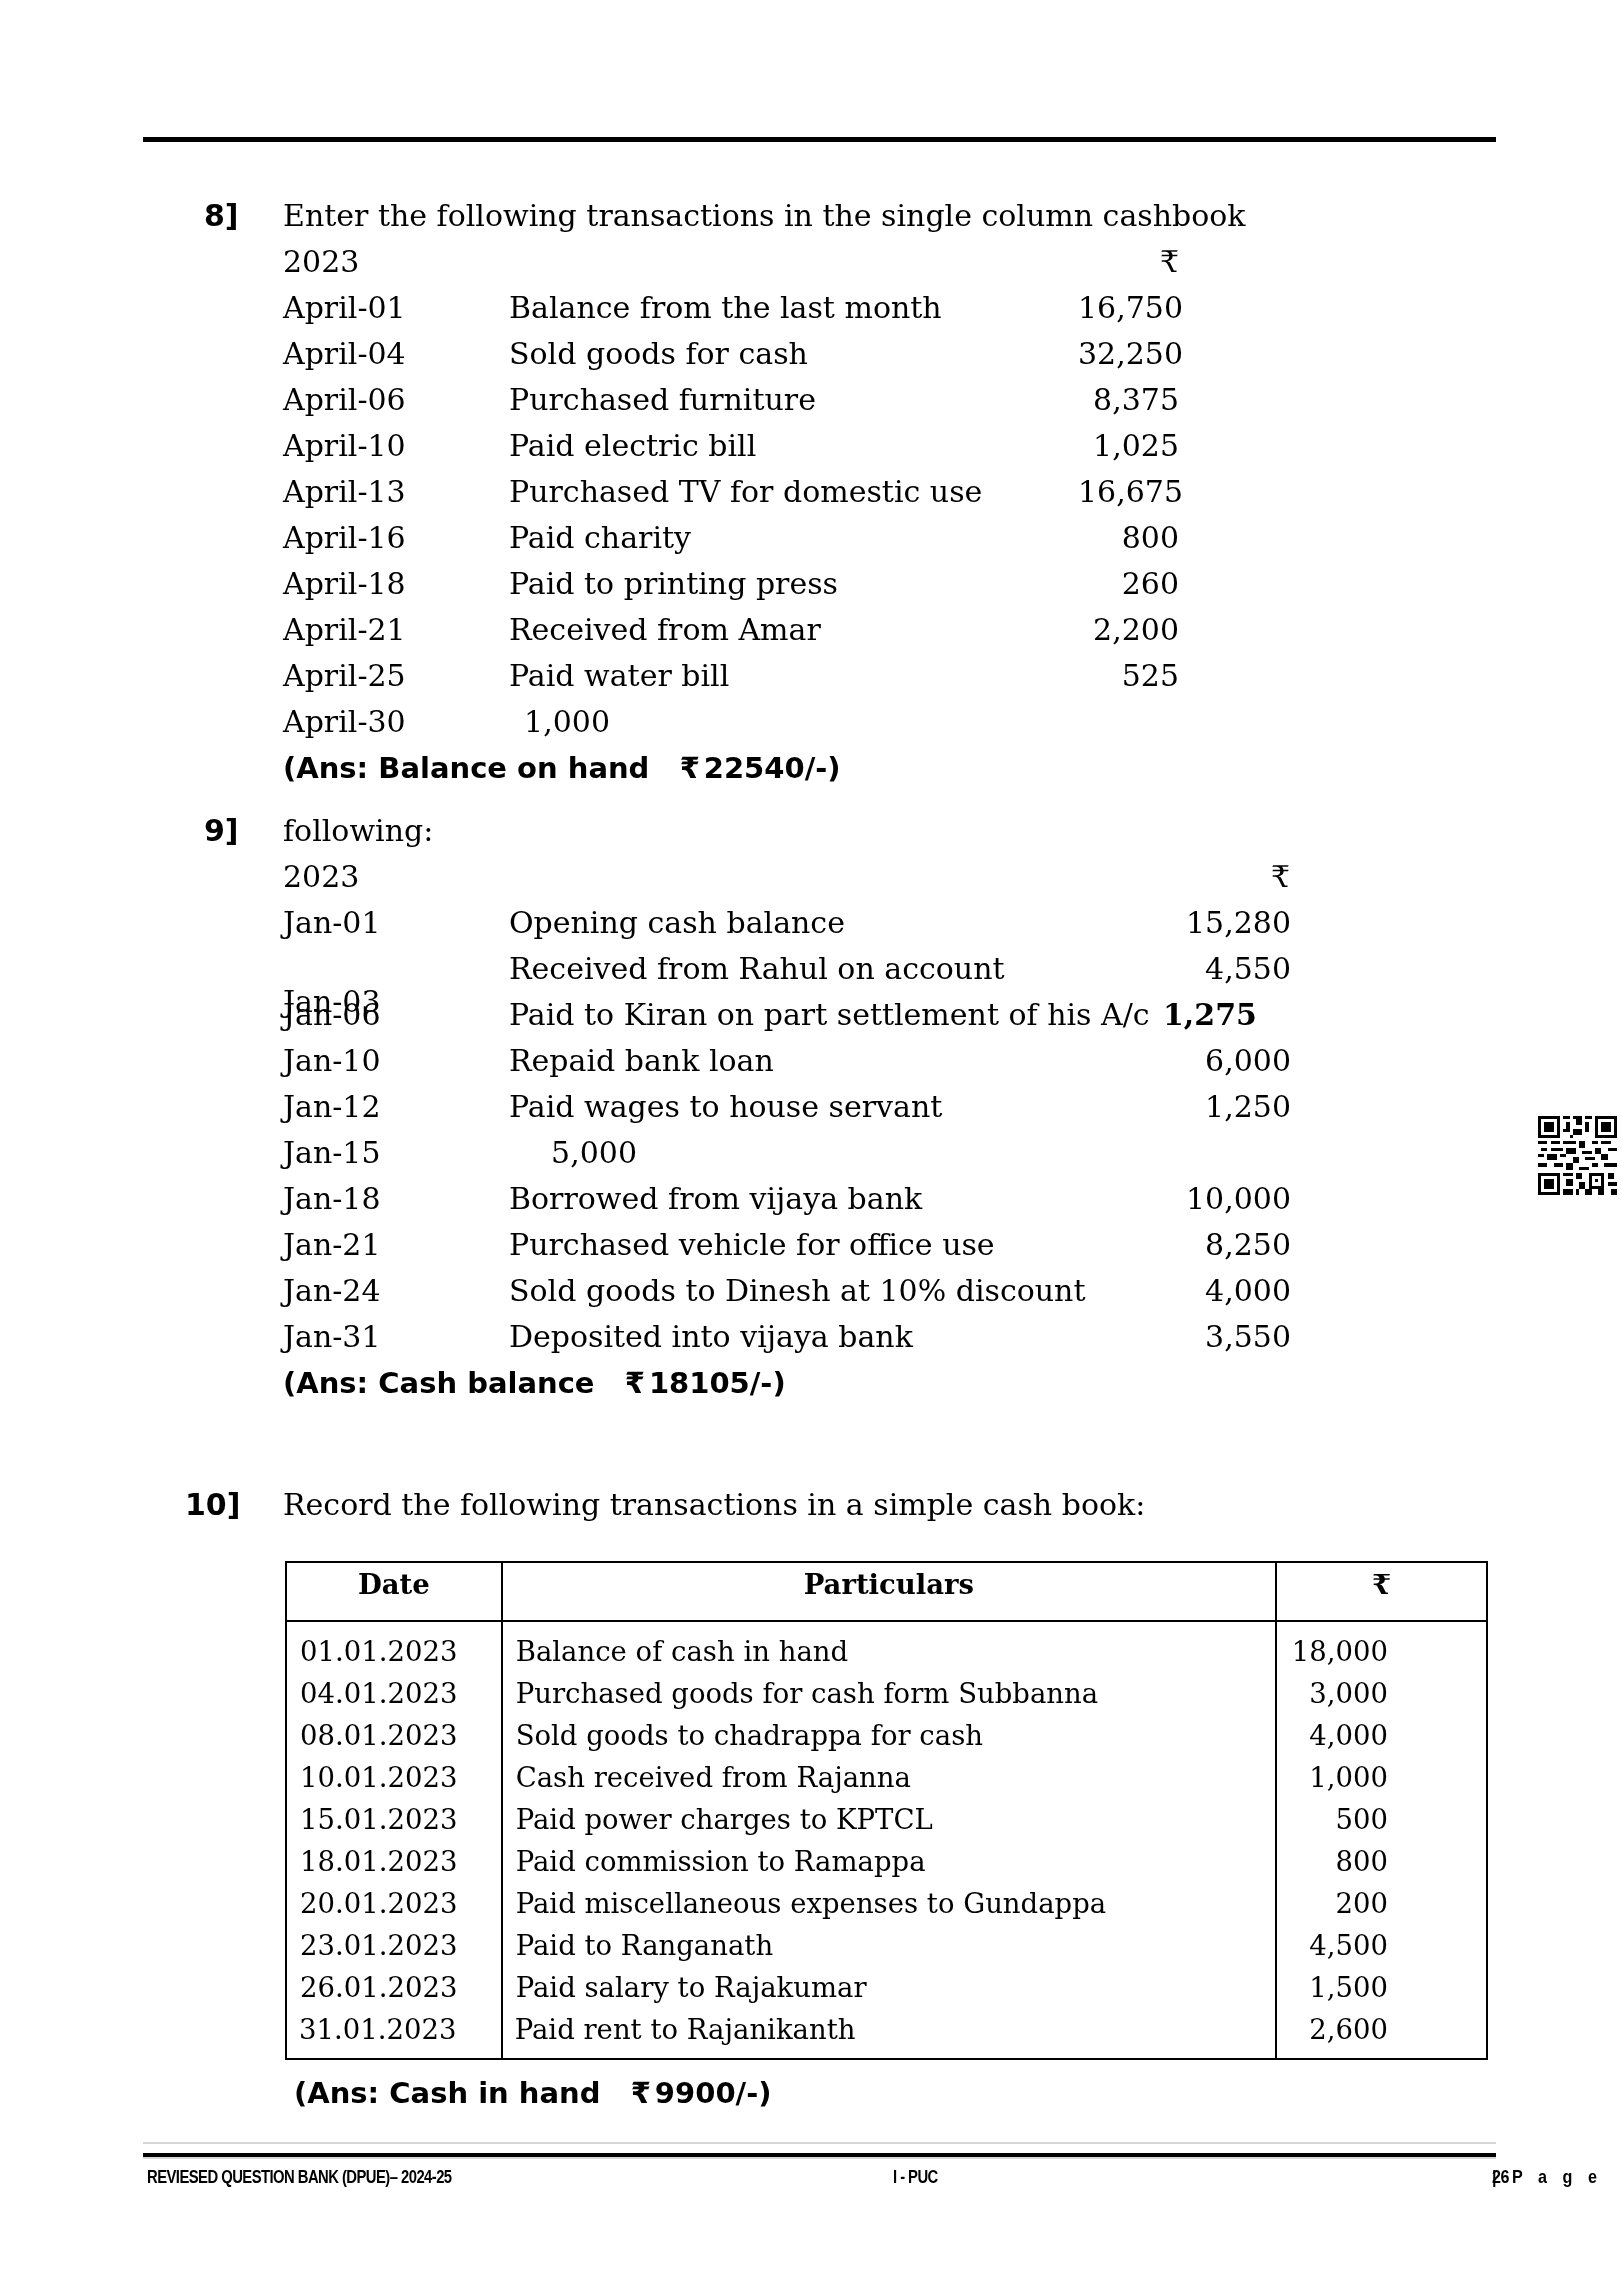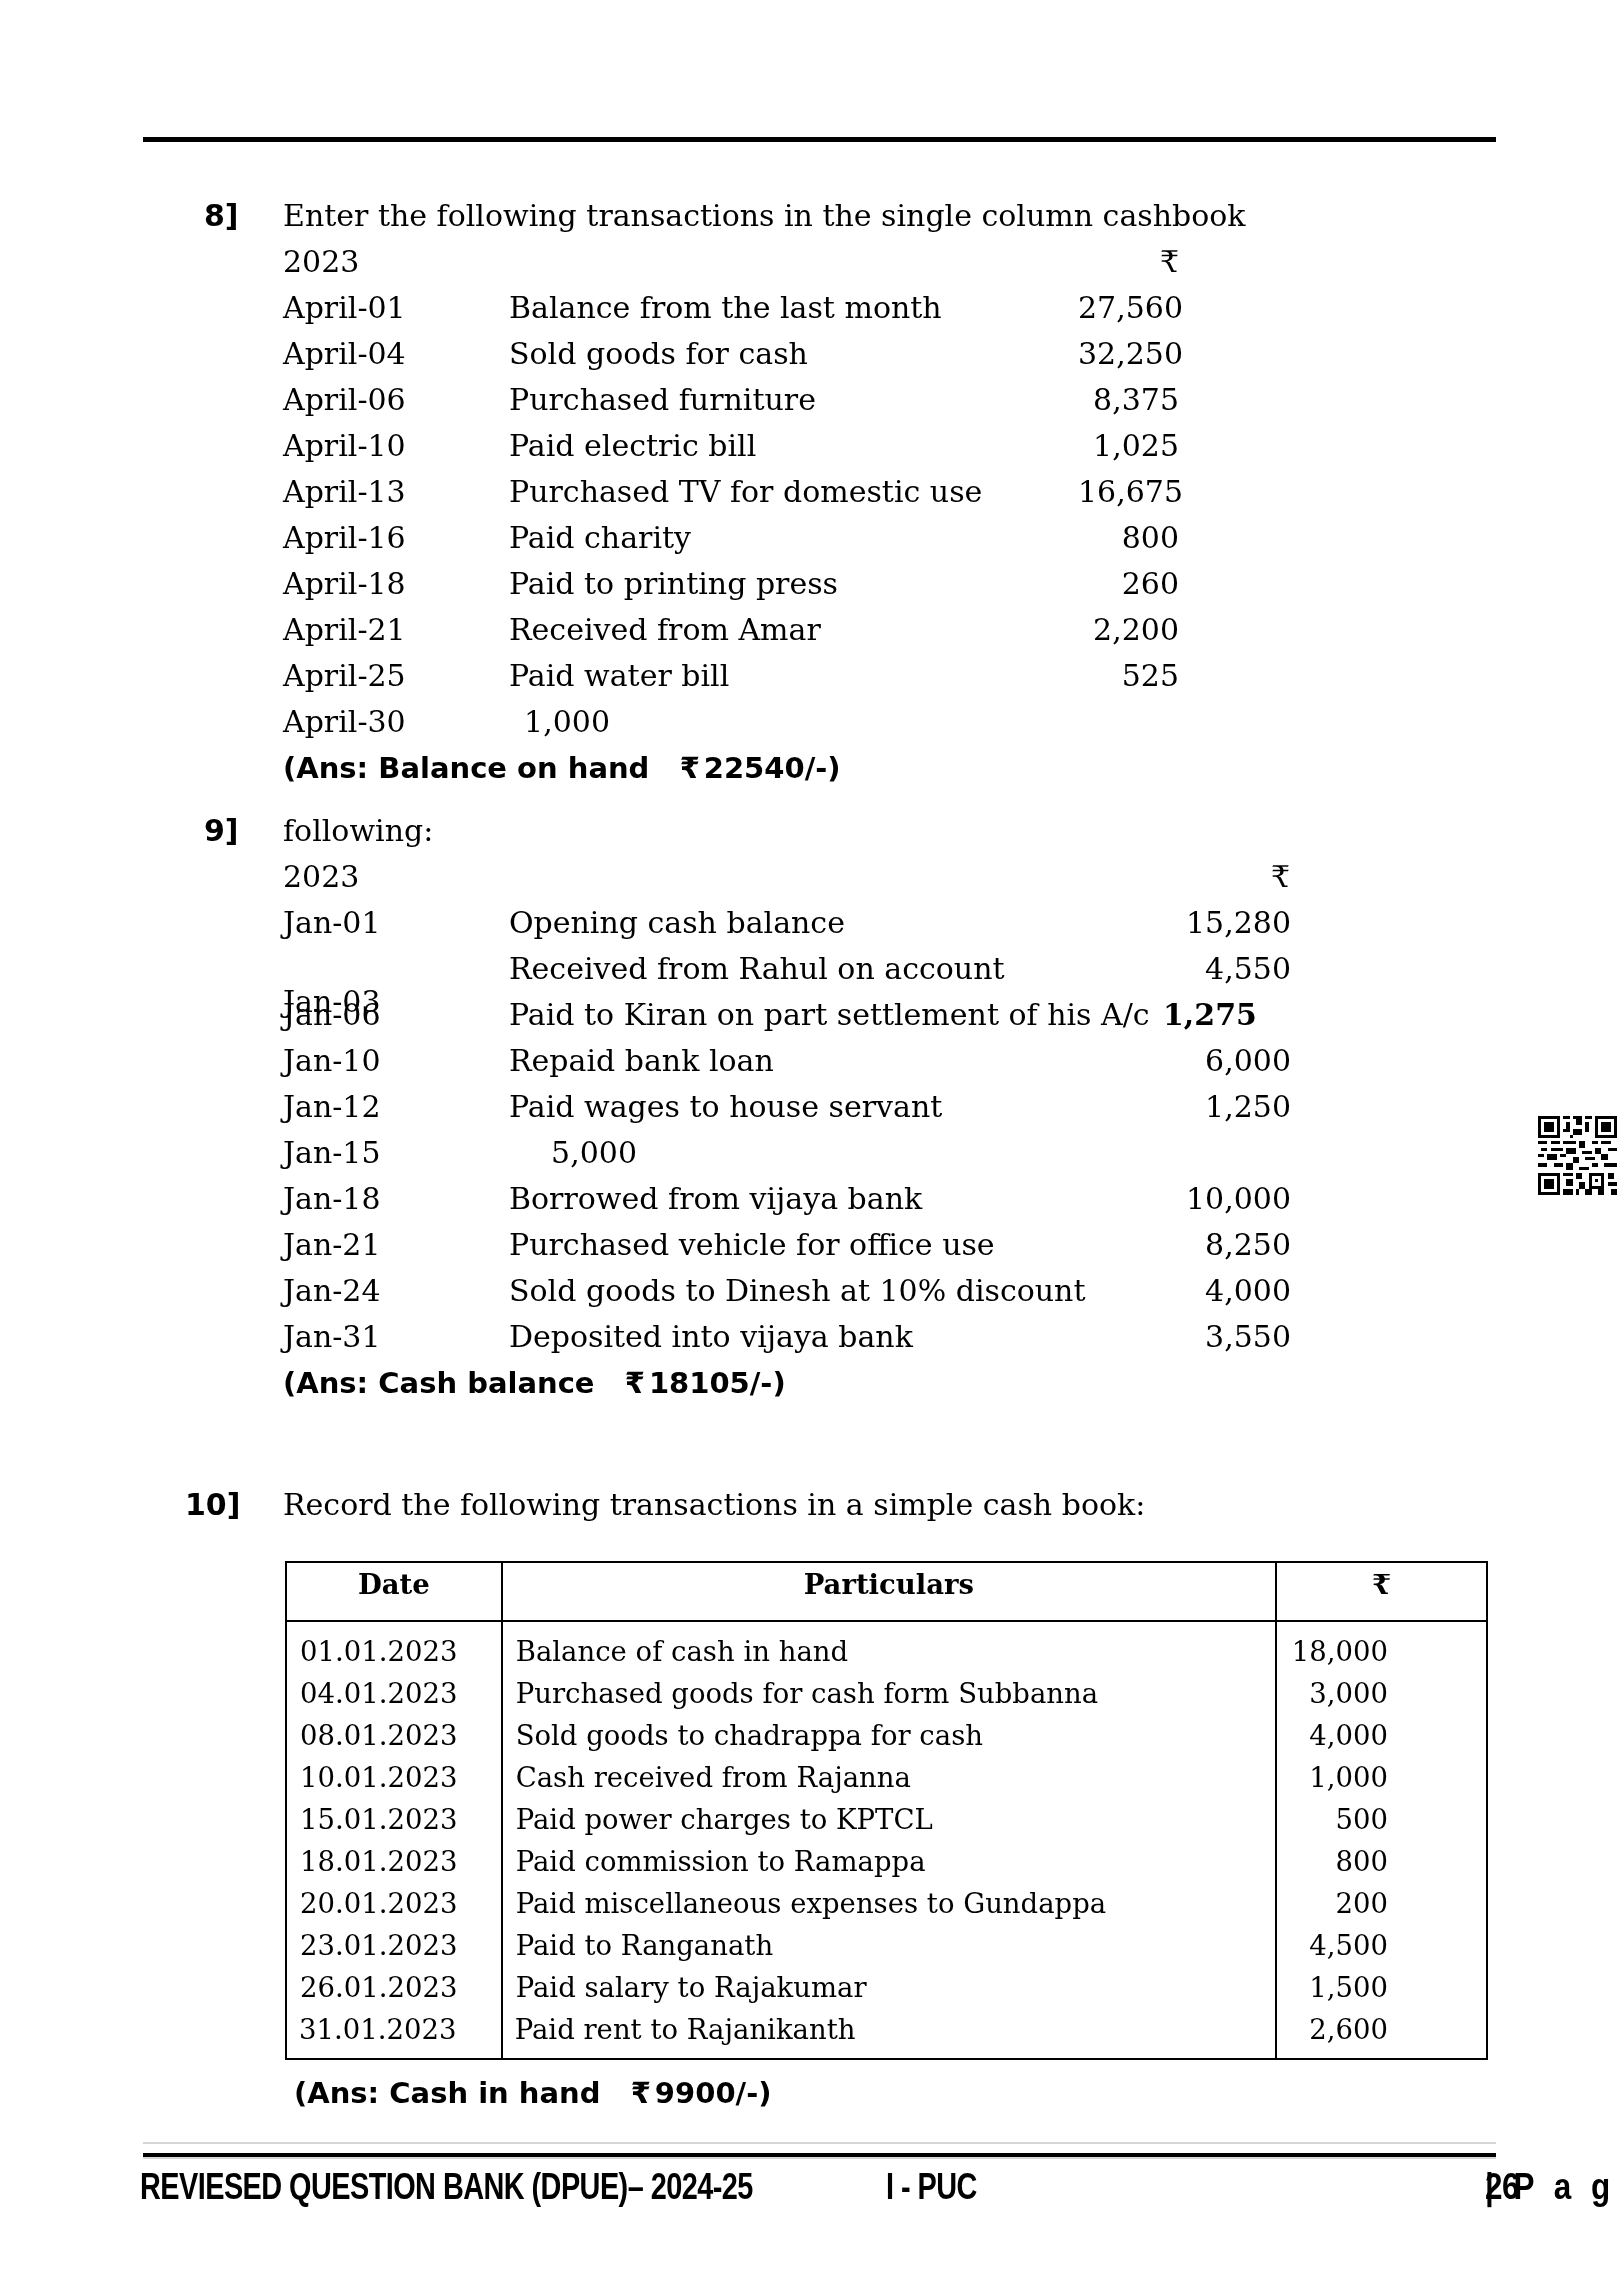--- a/index.html
+++ b/index.html
@@ -94,7 +94,7 @@
         <div class="row">
           <span style="width: 226px;">April-01</span>
           <span style="width: 569px;">Balance from the last month</span>
-          <span style="width: 101px; text-align: right;">27,560</span>
+          <span style="width: 101px; text-align: right;">16,750</span>
         </div>
         <div class="row">
           <span style="width: 226px;">April-04</span>

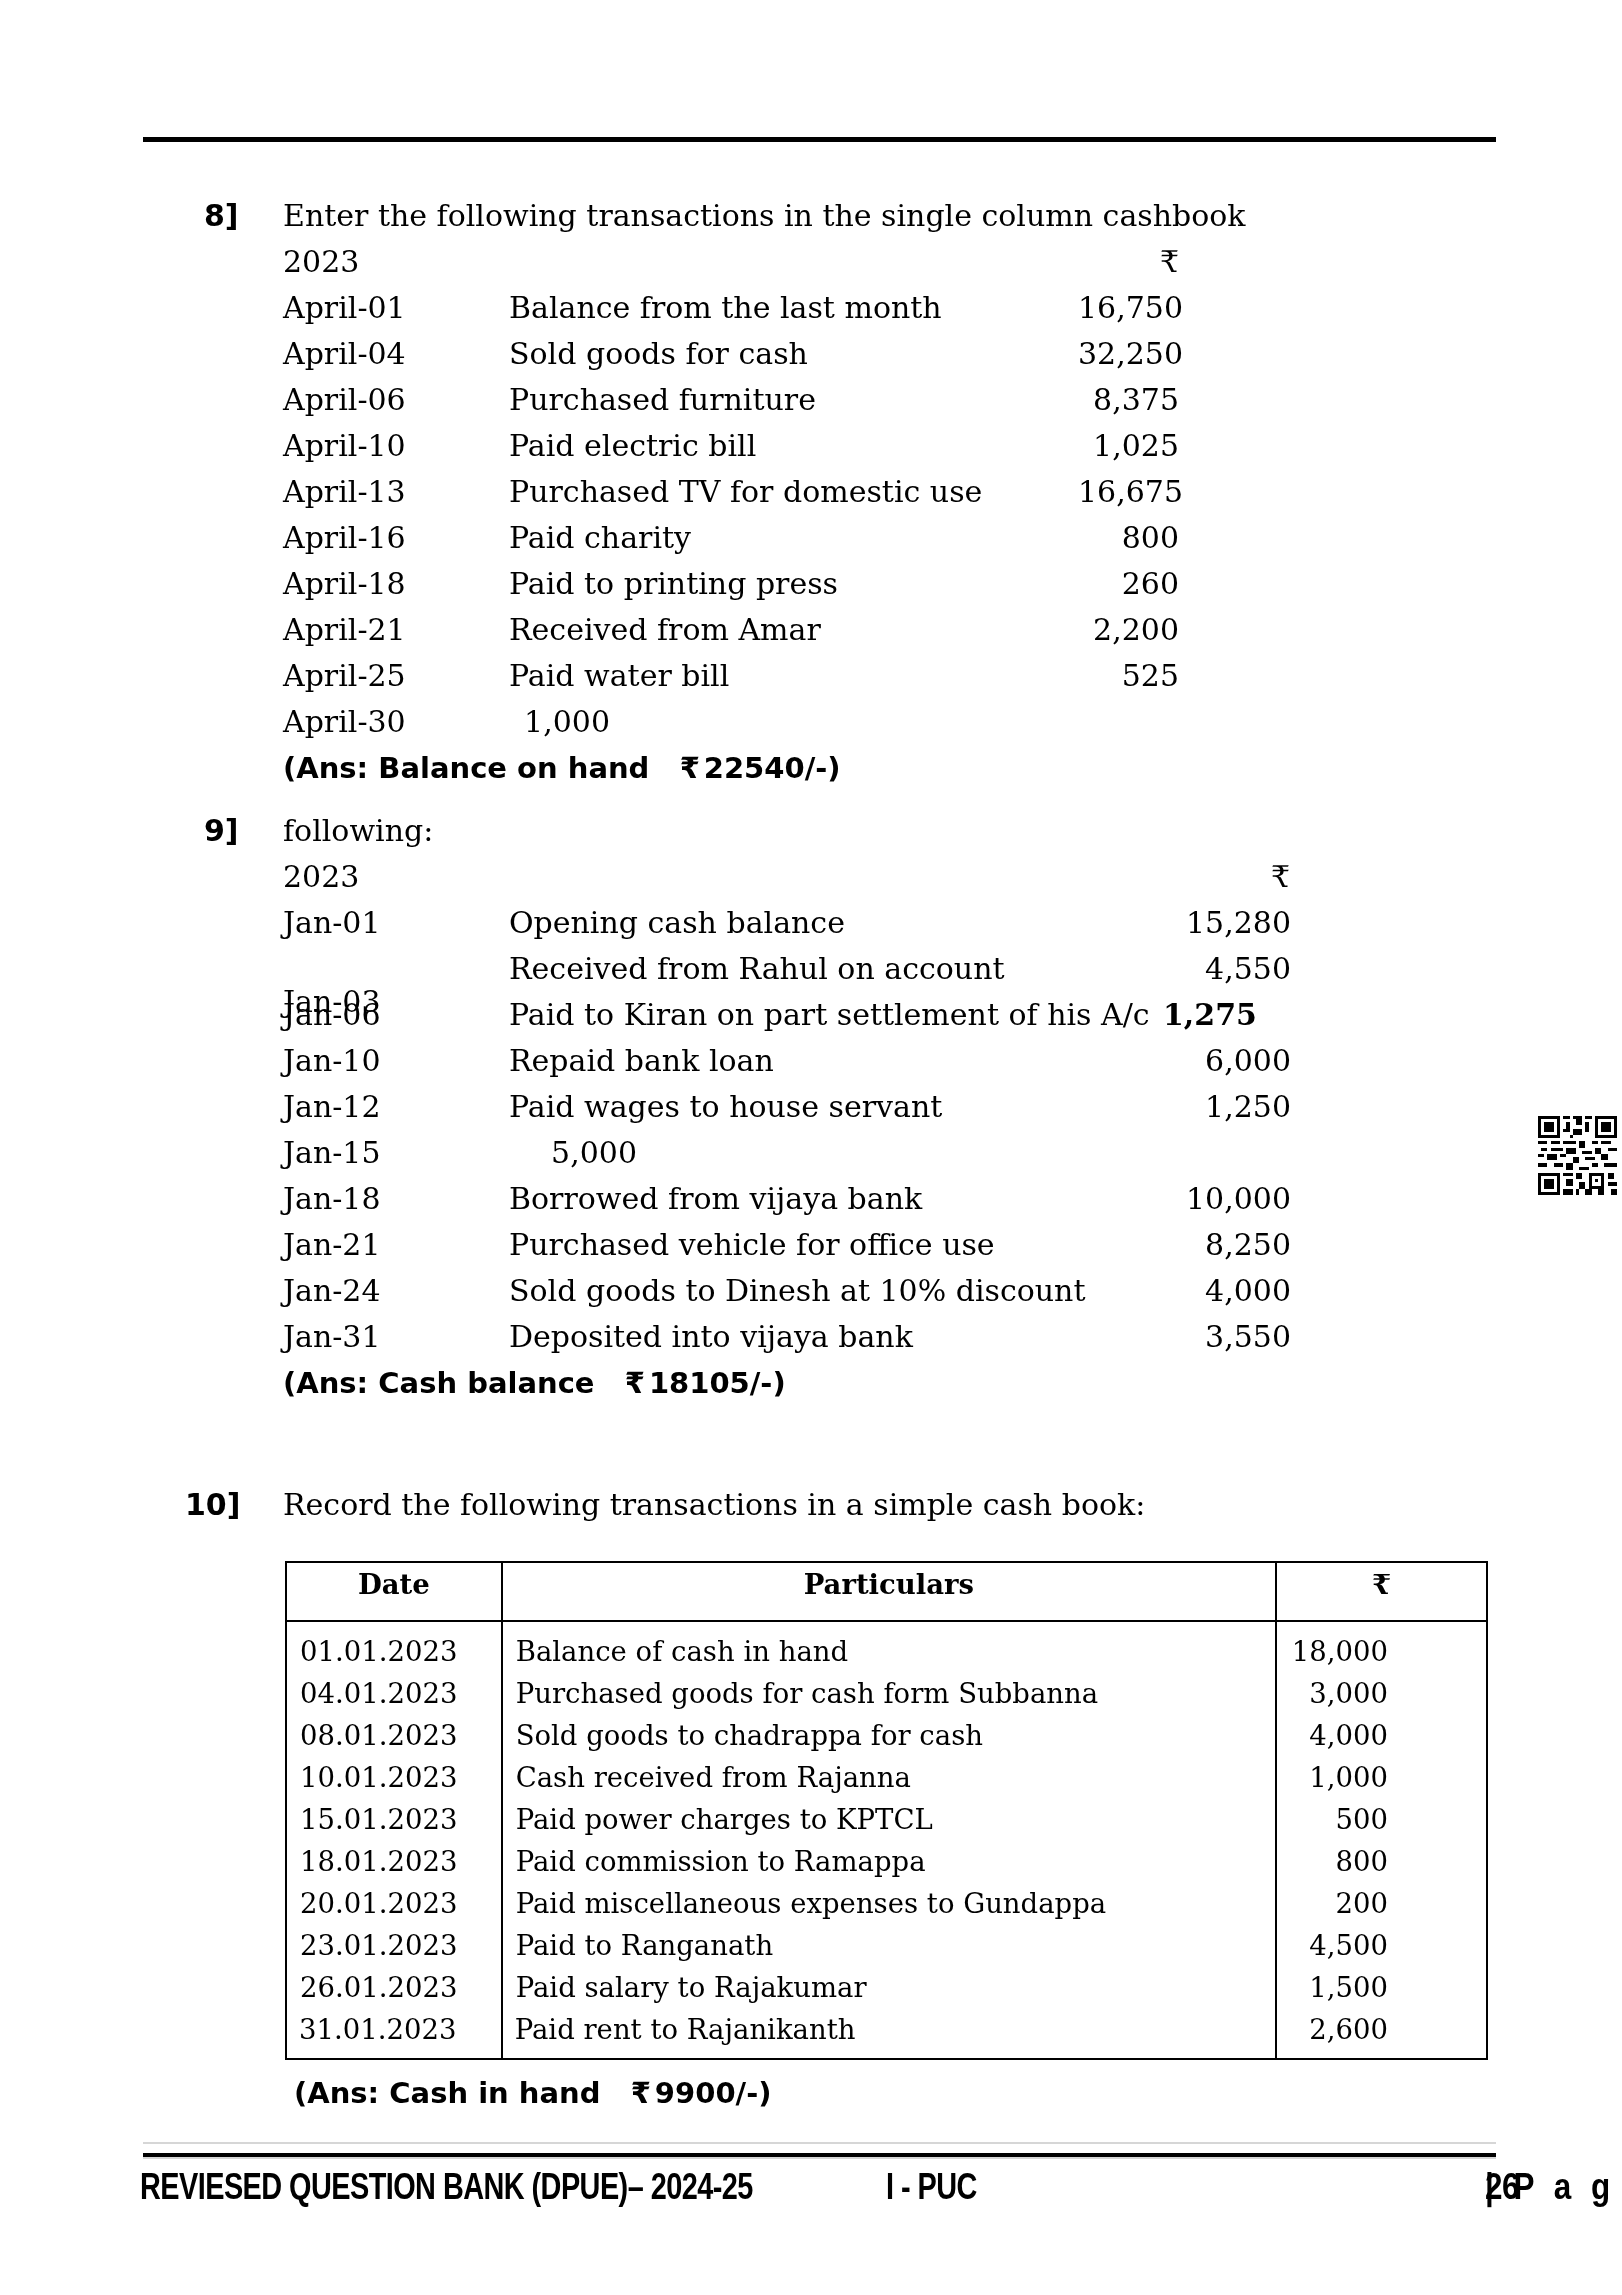--- a/index.html
+++ b/index.html
@@ -67,9 +67,9 @@
       border-bottom: 2px solid #d6d6d6;
     }
     .footer {
-      position: absolute; top: 2166px; left: 140px; width: 1345px; height: 39px;
+      position: absolute; top: 2166px; left: 147px; width: 1345px; height: 39px;
       font-family: "Liberation Sans", "DejaVu Sans", sans-serif; font-weight: bold;
-      font-size: 37px; transform-origin: left top;
+      font-size: 19px; transform-origin: left top;
     }
     .footer span { position: absolute; top: 0; white-space: nowrap; letter-spacing: -0.7px; }
     .f-left { left: 0; transform: scaleX(0.78); transform-origin: left top; }

